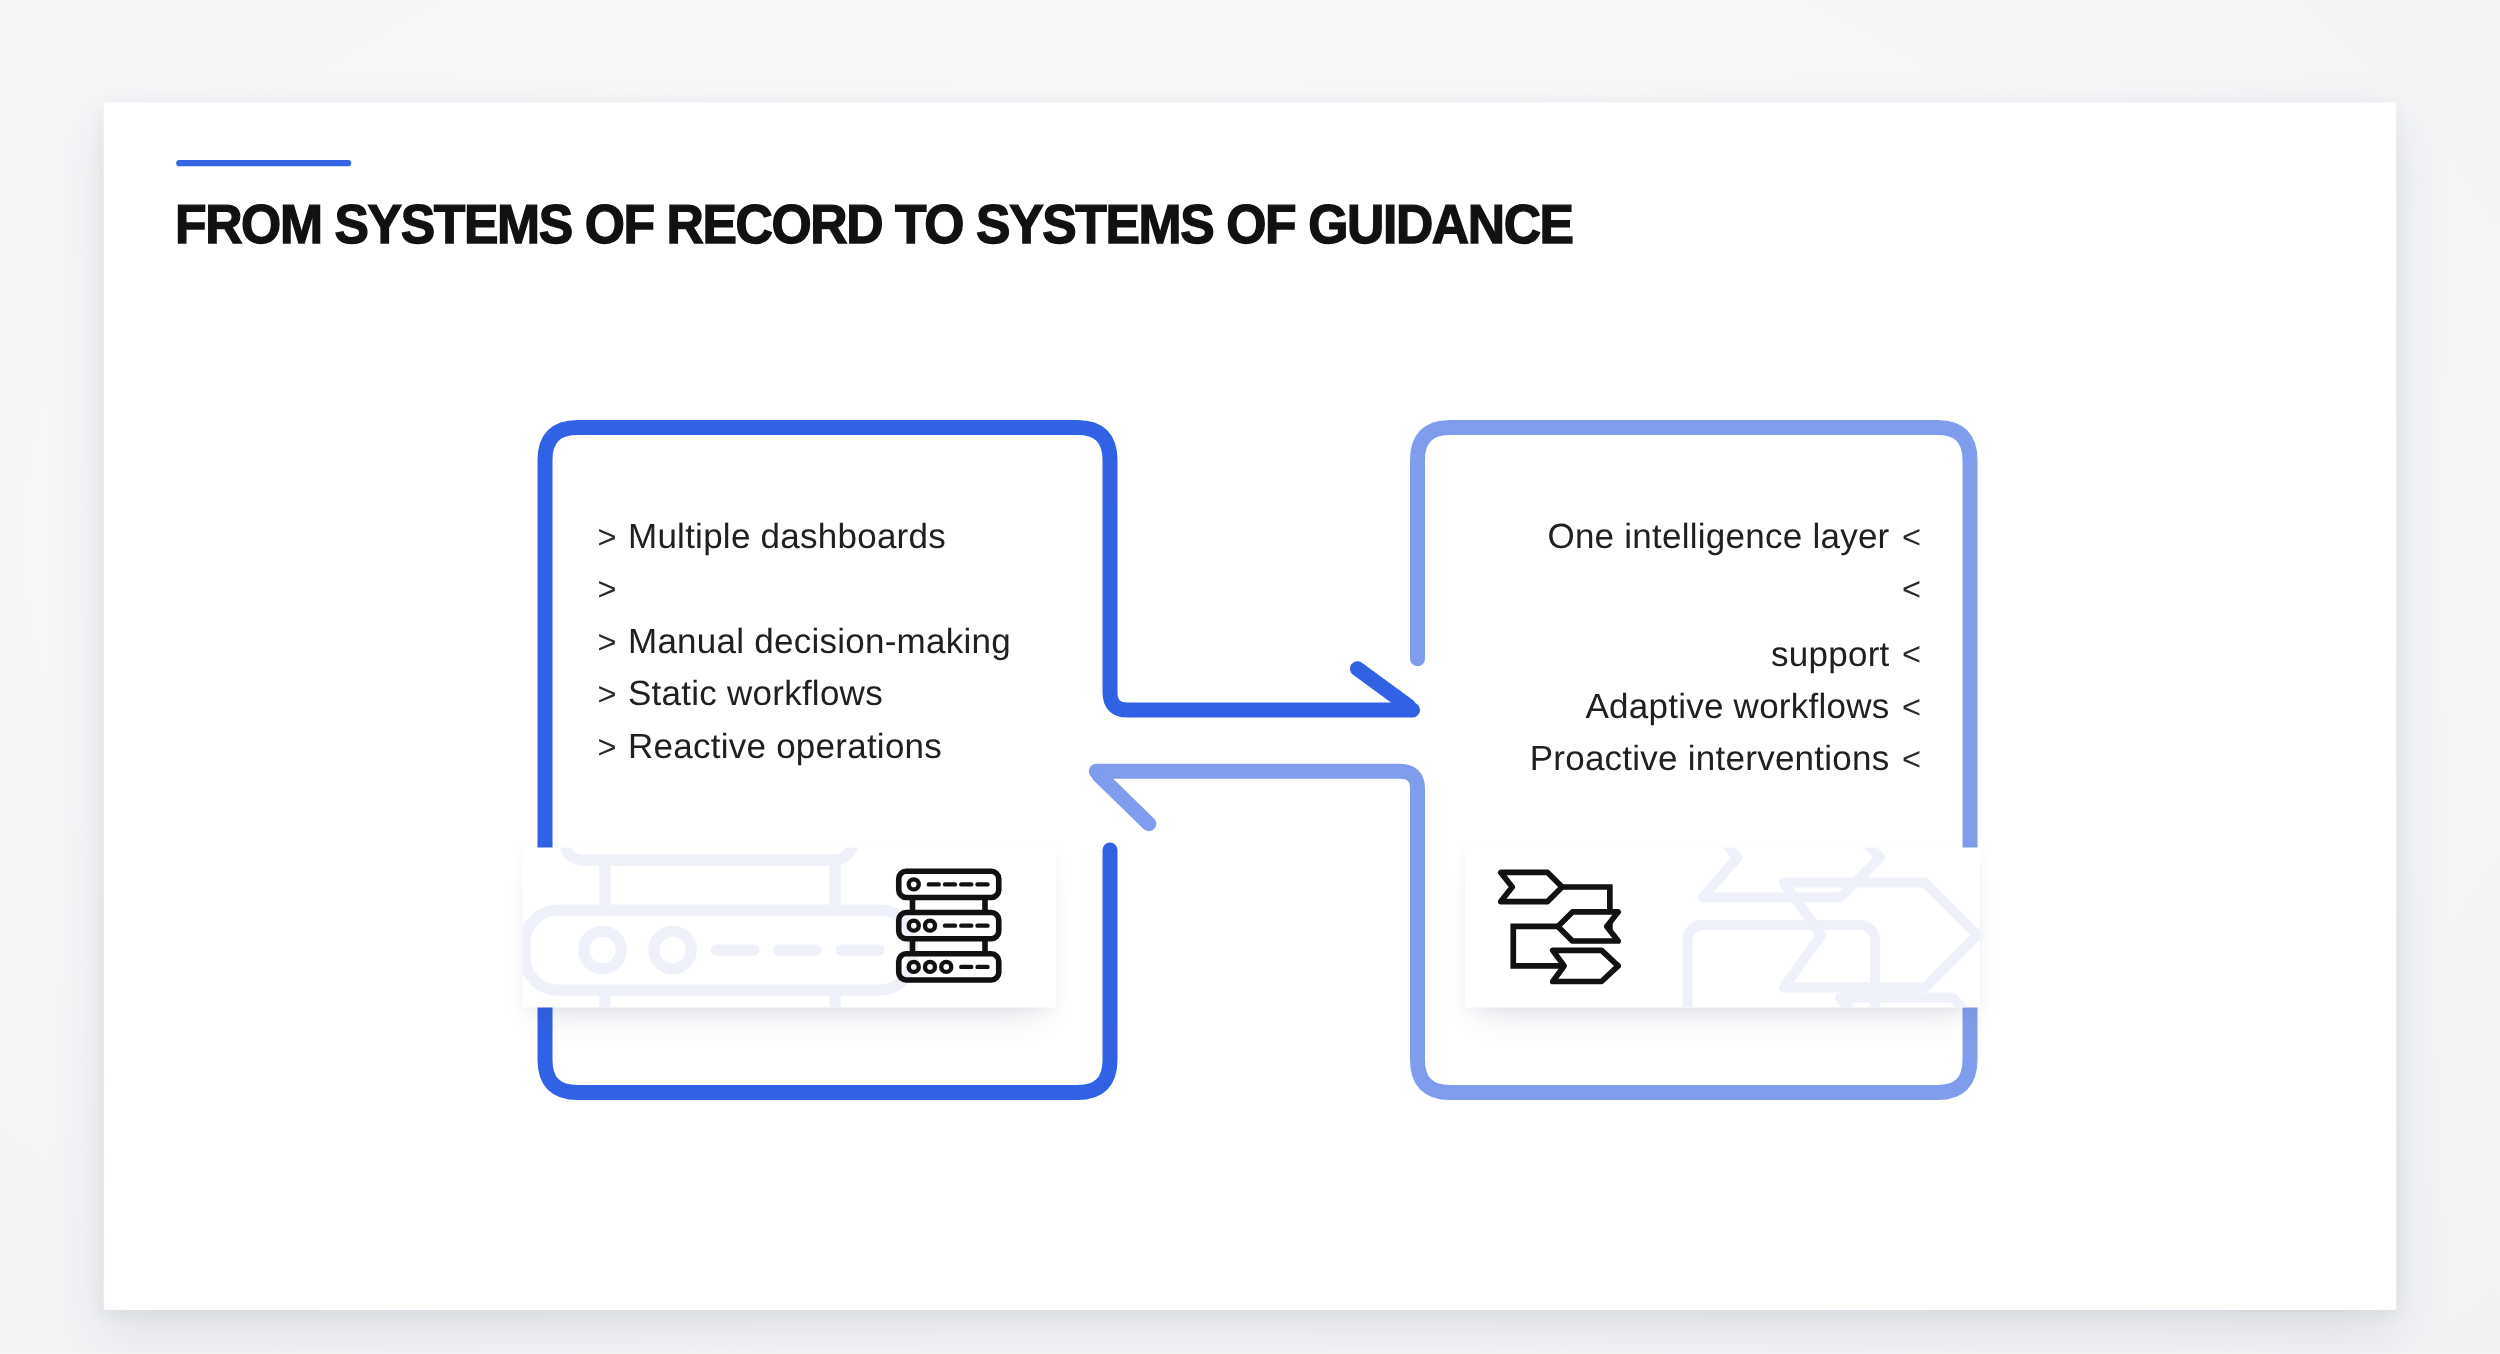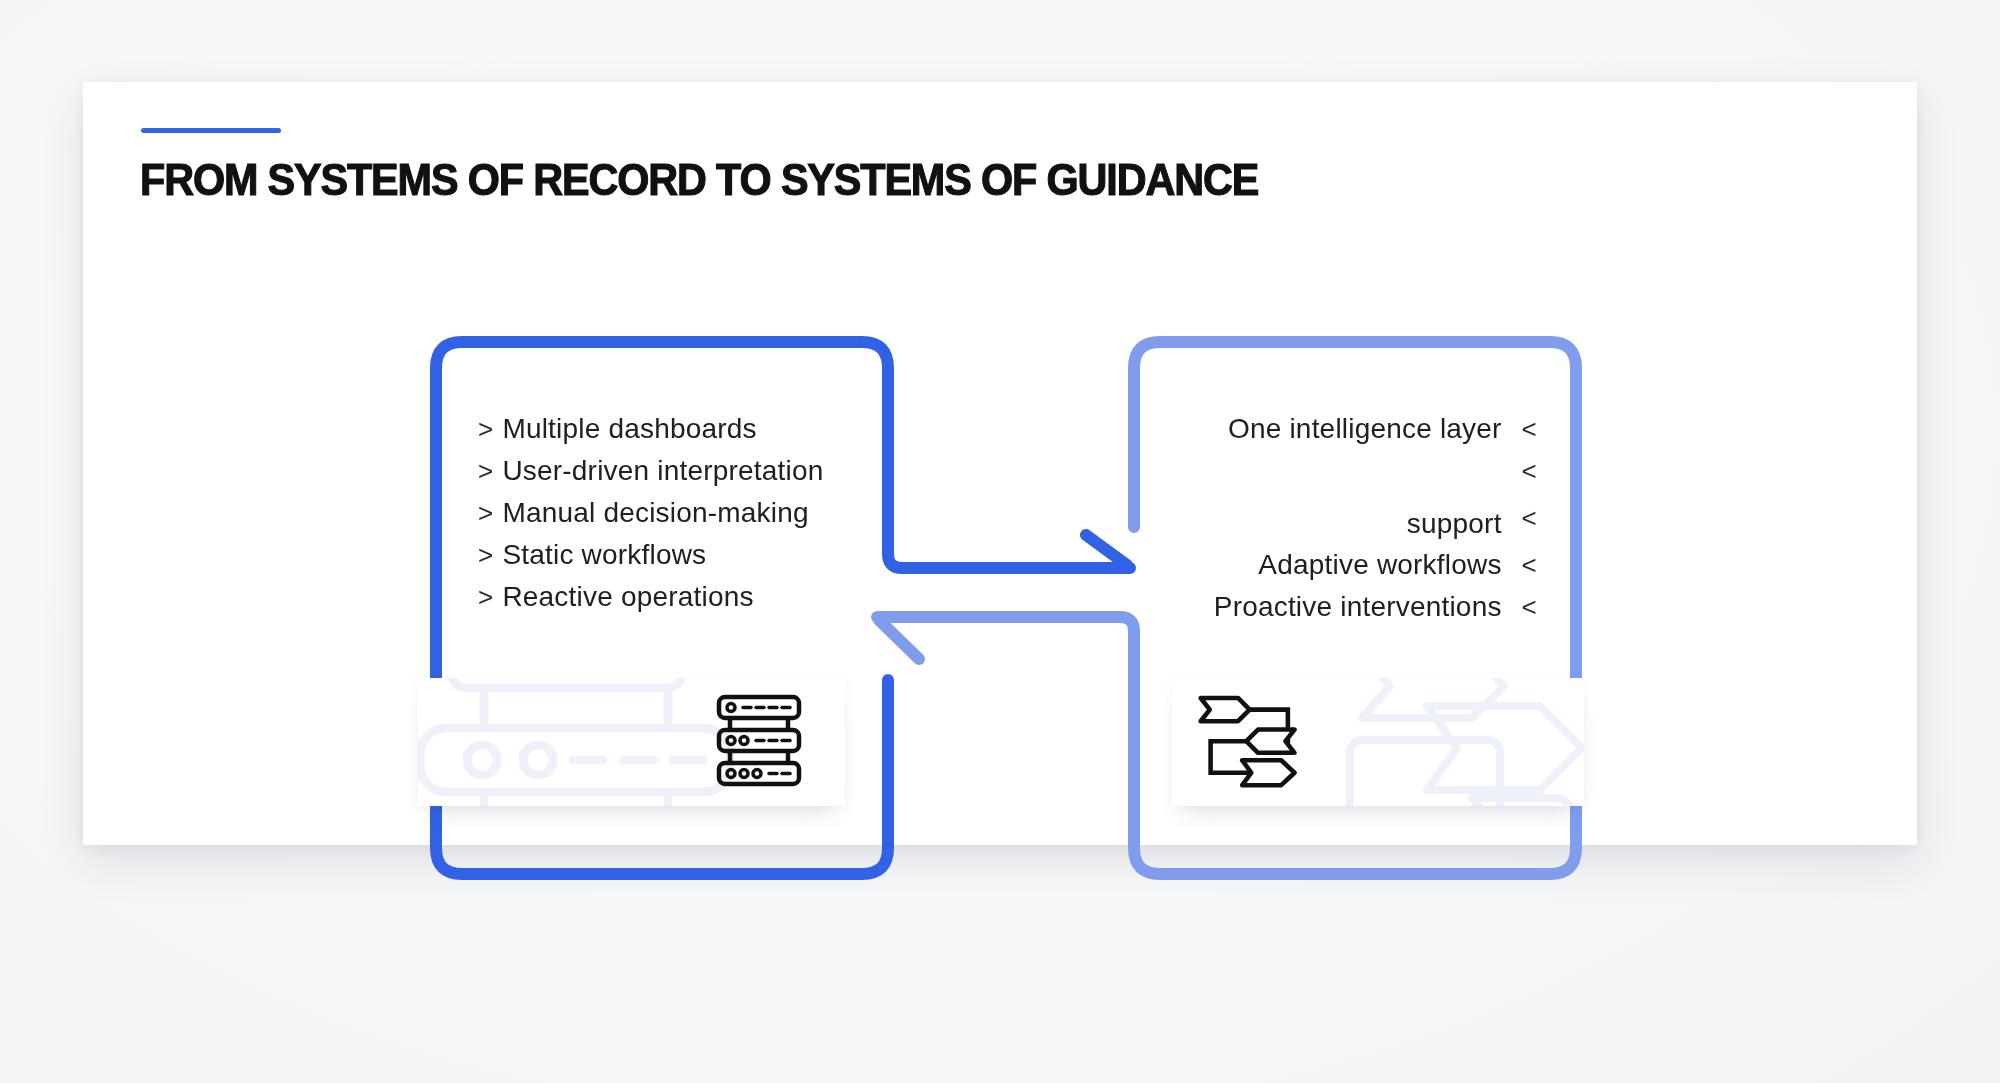--- a/index.html
+++ b/index.html
@@ -15,7 +15,7 @@
     background:radial-gradient(1600px 1000px at 45% 40%, #fbfbfc 0%, #f6f7f8 55%, #f1f2f4 100%);
   }
   .card {
-    position:absolute; left:83px; top:82px; width:1834px; height:763px;
+    position:absolute; left:83px; top:82px; width:1834px; height:966px;
     background:#ffffff; border-radius:2px;
     box-shadow:0 18px 45px rgba(40,50,80,0.10), 0 4px 14px rgba(40,50,80,0.06);
   }

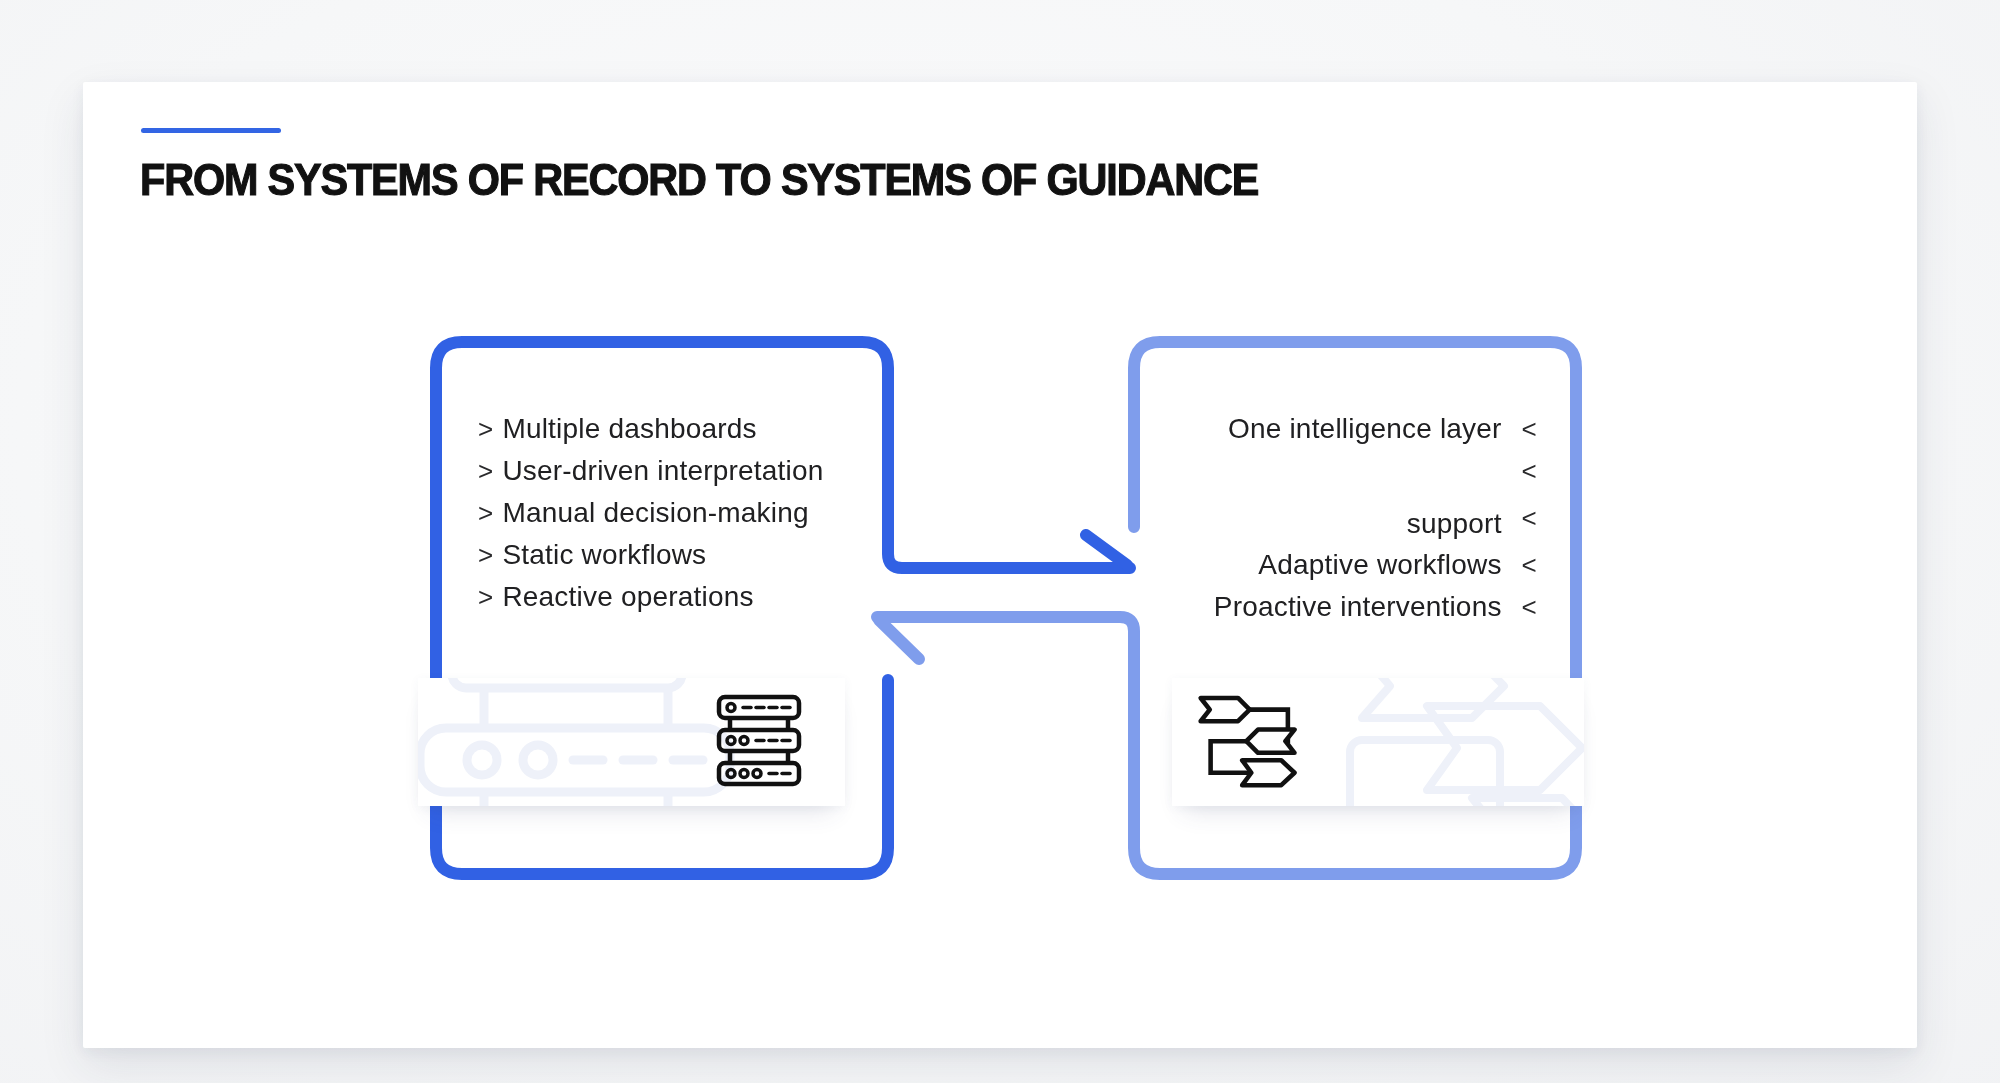--- a/index.html
+++ b/index.html
@@ -55,7 +55,7 @@
   .l-item .chev { font-size:26px; color:#2a2a2c; }
   .list-right { display:flex; flex-direction:column; align-items:flex-end; }
   .r-item {
-    display:flex; justify-content:flex-end; align-items:center; gap:20px;
+    display:flex; justify-content:flex-end; align-items:flex-end; gap:10px;
     font-size:28px; color:#202022; letter-spacing:.2px;
   }
   .r-item .txt { text-align:right; line-height:42px; }

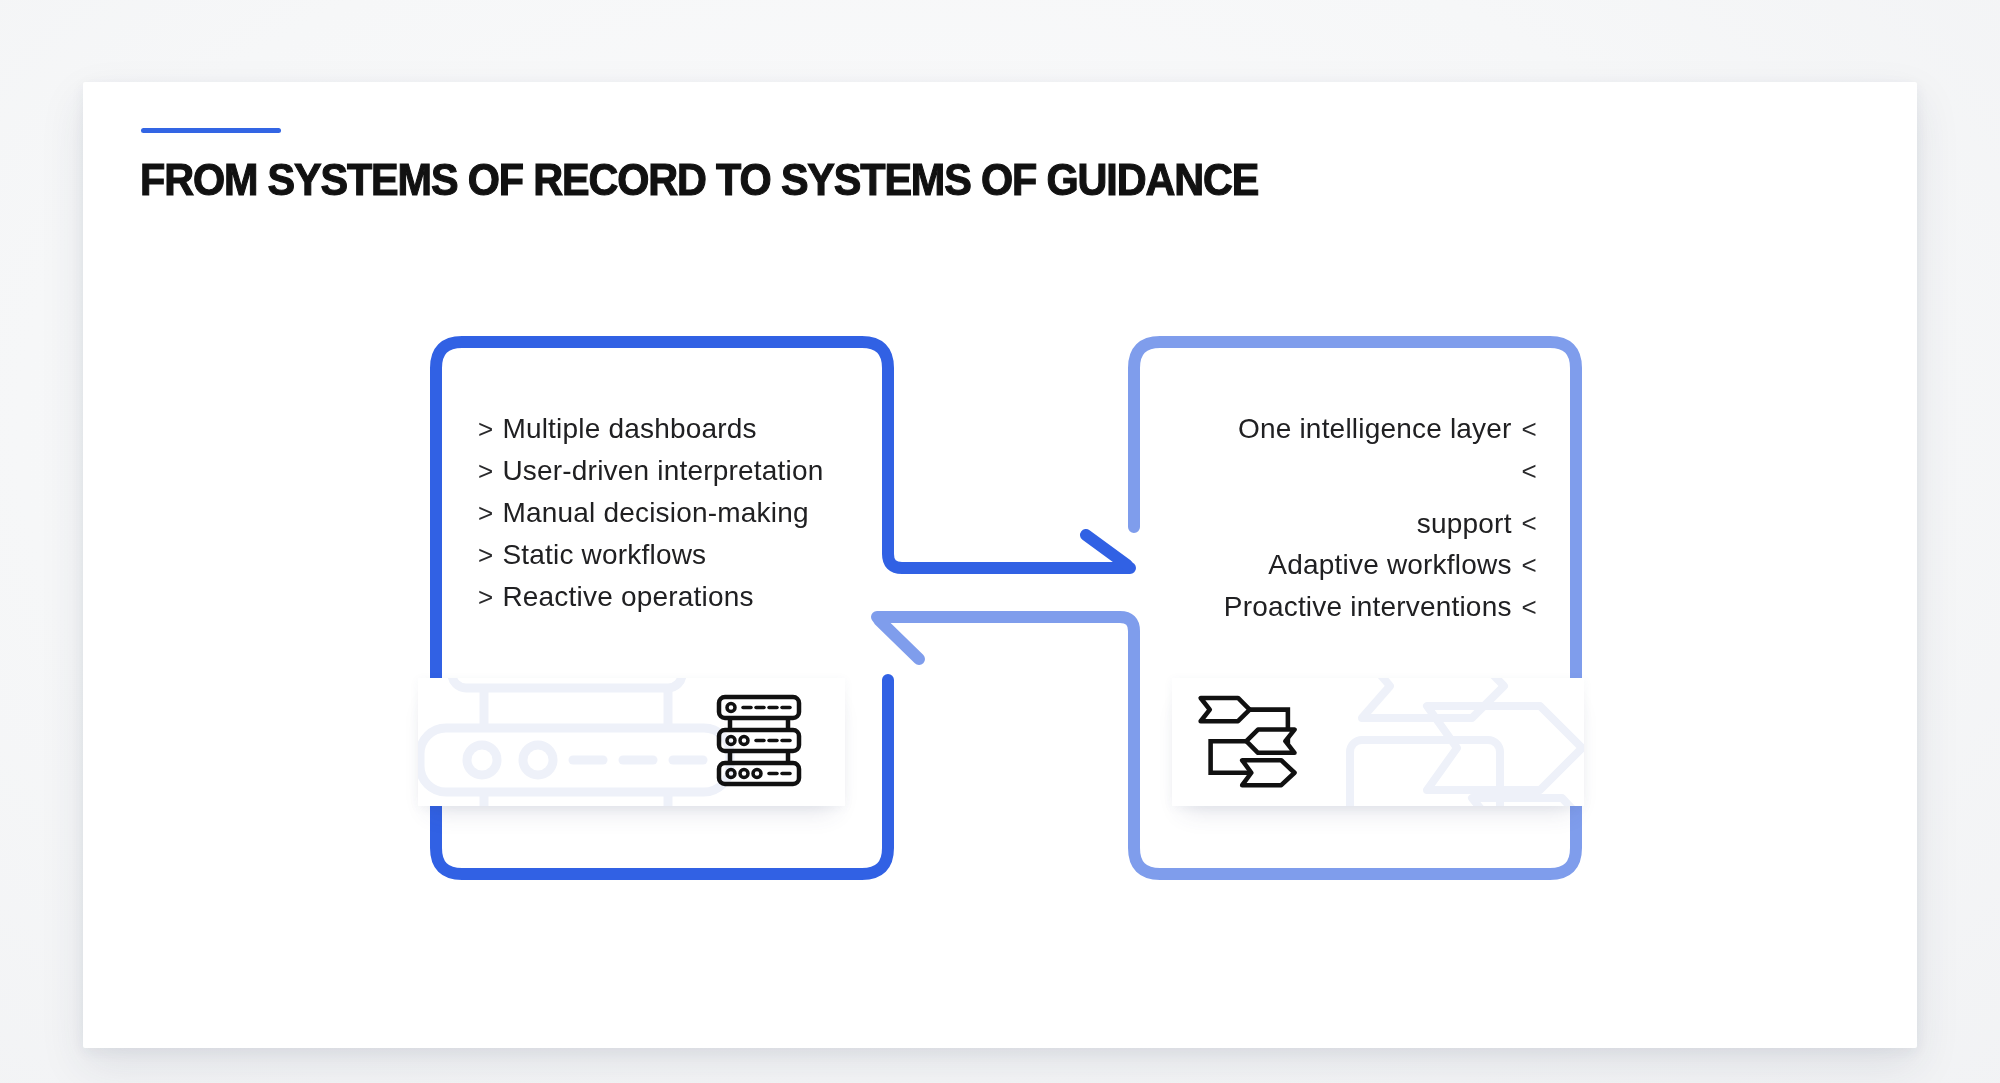--- a/index.html
+++ b/index.html
@@ -143,7 +143,6 @@
       </div>
       <div class="l-item">
         <span class="chev">&gt;</span>
-        <span class="txt">User-driven interpretation</span>
       </div>
       <div class="l-item">
         <span class="chev">&gt;</span>

